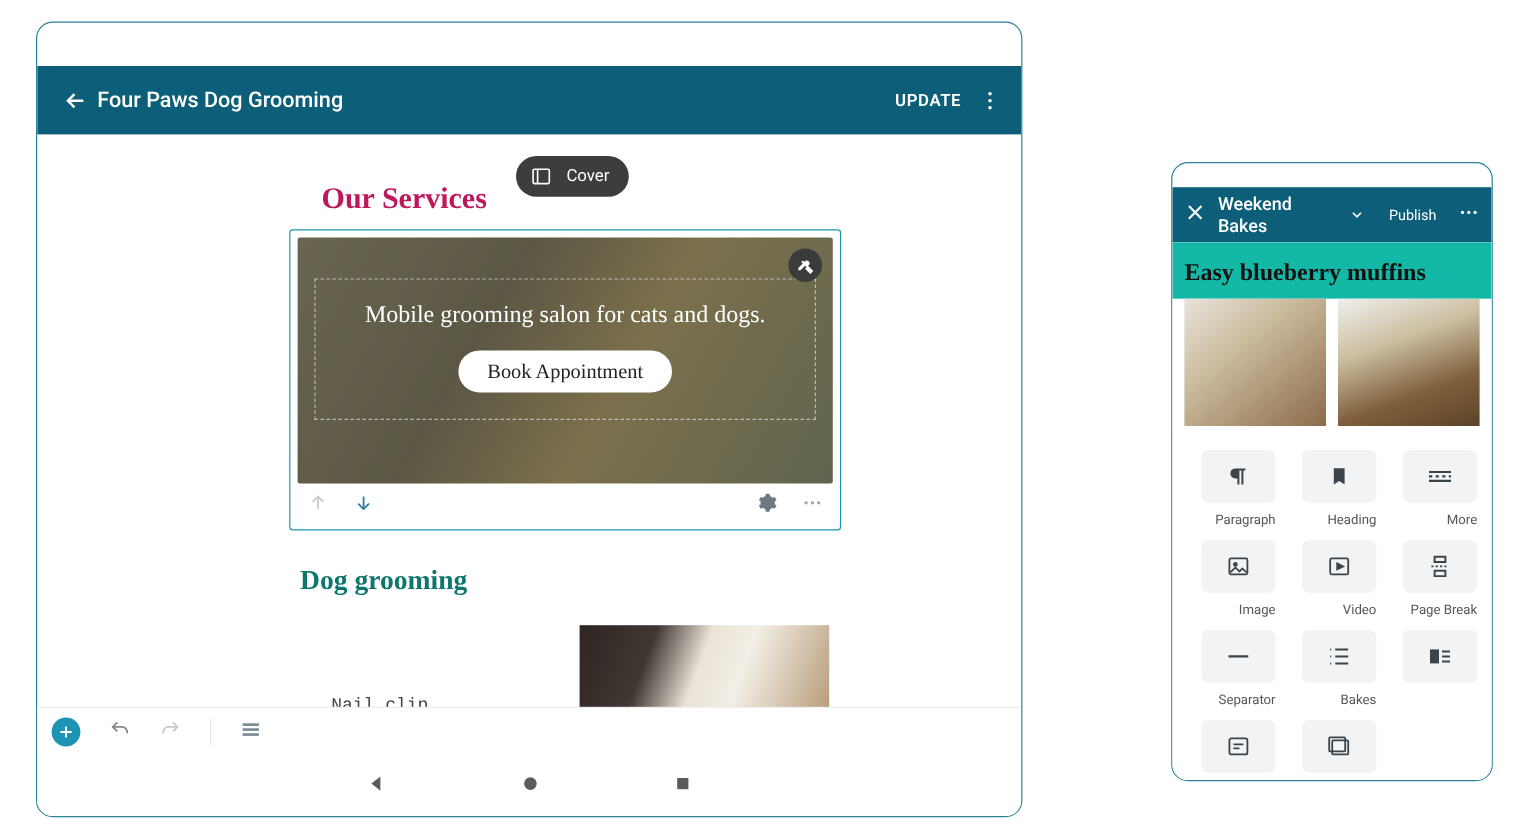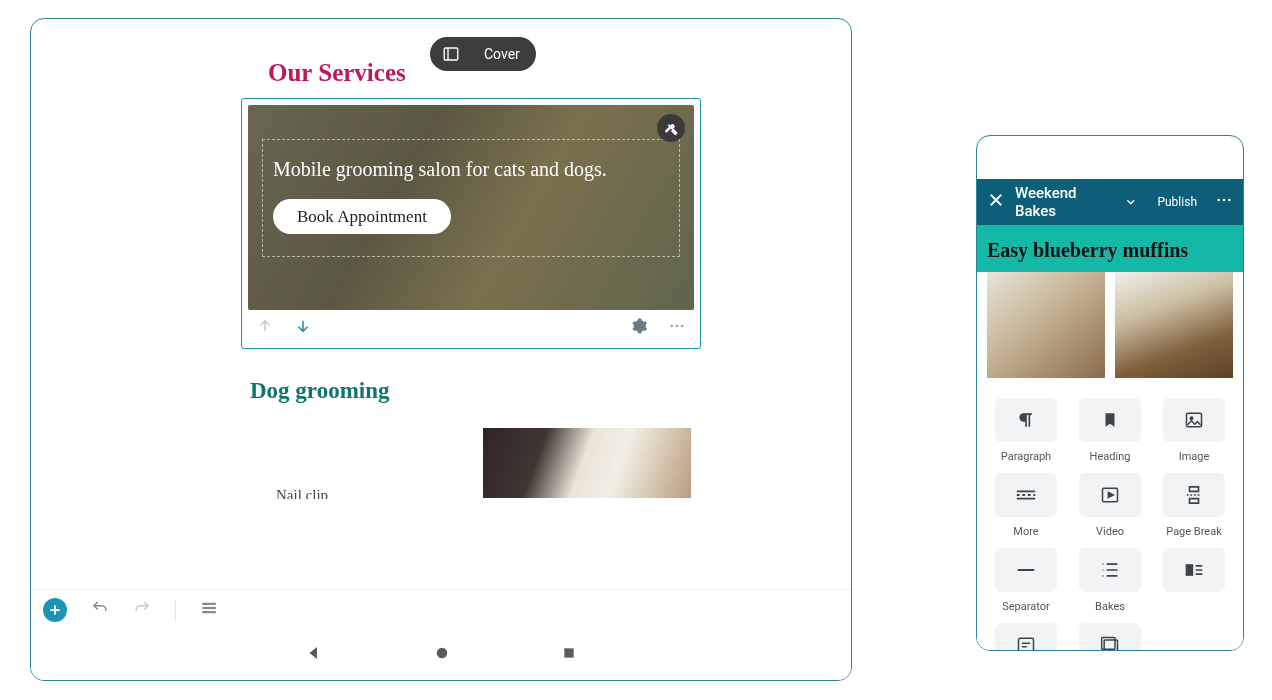--- a/index.html
+++ b/index.html
@@ -119,6 +119,23 @@
 <body>
 
 <div class="tablet-frame">
+  <div class="t-header">
+    <div class="back">
+      <svg class="svg-ico" width="22" height="22" viewBox="0 0 24 24" fill="none" stroke="#fff" stroke-width="2.2">
+          <path d="M19 12H5"></path>
+          <path d="M11 18l-6-6 6-6"></path>
+        </svg>
+    </div>
+    <div class="title">Four Paws Dog Grooming</div>
+    <div class="action">UPDATE</div>
+    <div class="more">
+      <svg class="svg-ico" width="20" height="20" viewBox="0 0 24 24" fill="#fff">
+          <circle cx="12" cy="5" r="1.8"></circle>
+          <circle cx="12" cy="12" r="1.8"></circle>
+          <circle cx="12" cy="19" r="1.8"></circle>
+        </svg>
+    </div>
+  </div>
 
   <div class="t-body">
     <div class="cover-chip">

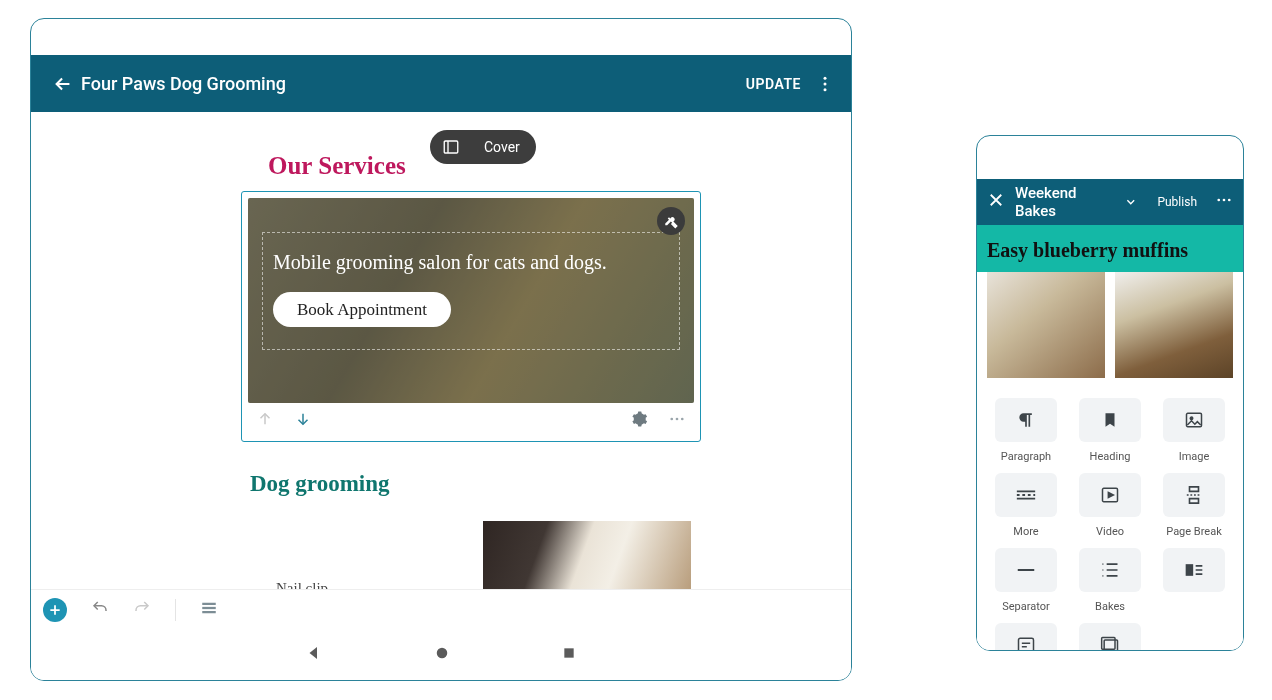--- a/index.html
+++ b/index.html
@@ -21,7 +21,7 @@
   .t-body { position:relative; height:480px; overflow:hidden; }
   .cover-chip {
     position:absolute; left:399px; top:18px; background:#3d3d3d; color:#fff;
-    border-radius:20px; height:34px; display:flex; align-items:center; padding:0 16px 0 12px; gap:24px;
+    border-radius:20px; height:34px; display:flex; align-items:center; padding:0 16px 0 12px; gap:12px;
     font-size:14px;
   }
   .cover-chip svg { flex:none; }

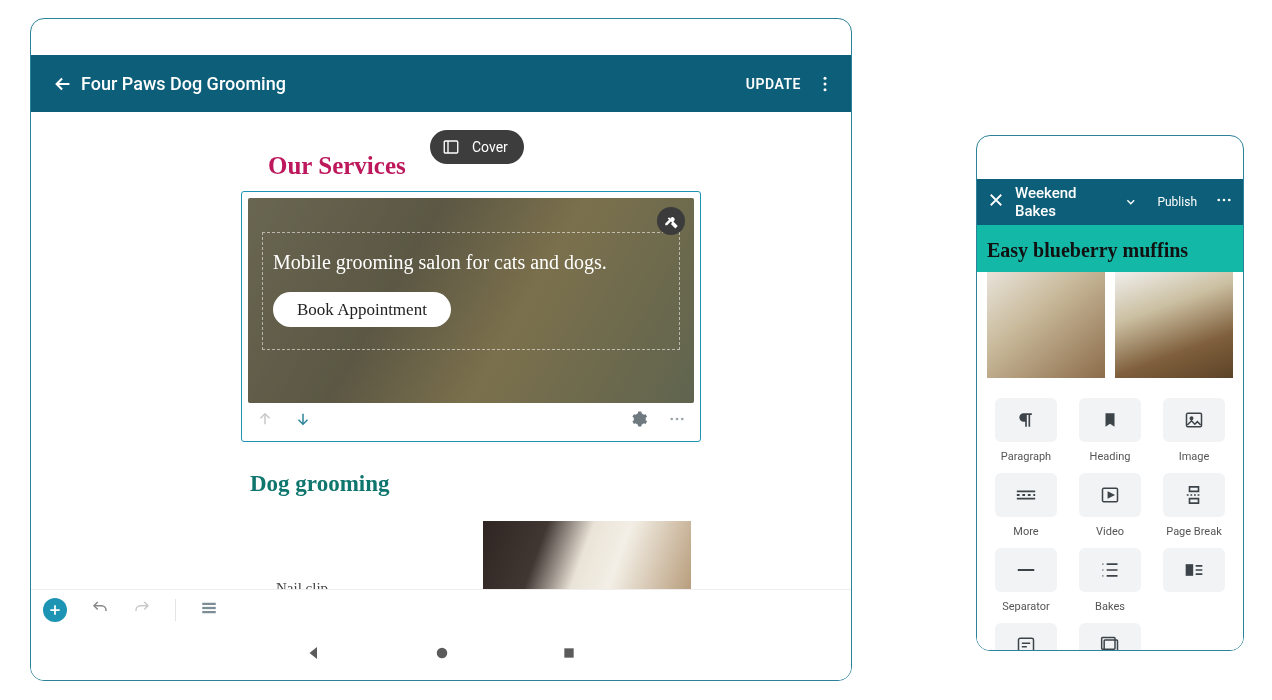--- a/index.html
+++ b/index.html
@@ -92,7 +92,7 @@
     border:1.5px solid #2b8299; border-radius:14px; background:#fff; overflow:hidden;
   }
   .p-header{
-    margin-top:43px; height:46px; background:#0d5e78; color:#fff;
+    margin-top:20px; height:46px; background:#0d5e78; color:#fff;
     display:flex; align-items:center; padding:0 10px; gap:10px;
   }
   .p-header .brand{ font-size:15px; font-weight:500; display:flex; align-items:center; gap:6px;}

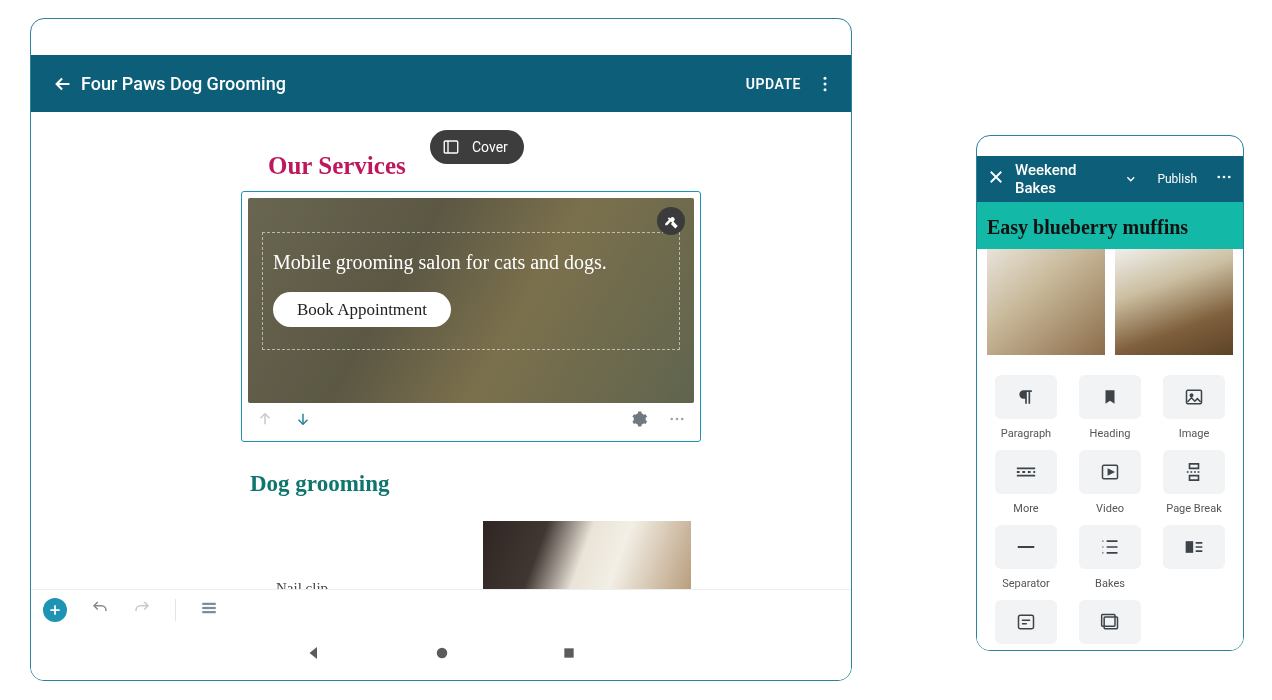--- a/index.html
+++ b/index.html
@@ -48,7 +48,7 @@
   }
   .cover-text-wrap{
     position:absolute; top:34px; left:14px; right:14px; padding:18px 10px 22px;
-    border:1px dashed rgba(255,255,255,.55); z-index:3; text-align:left;
+    border:1px dashed rgba(255,255,255,.55); z-index:3; text-align:center;
   }
   .cover-text {
     color:#fff; font-family: Georgia, serif; font-size:20px;

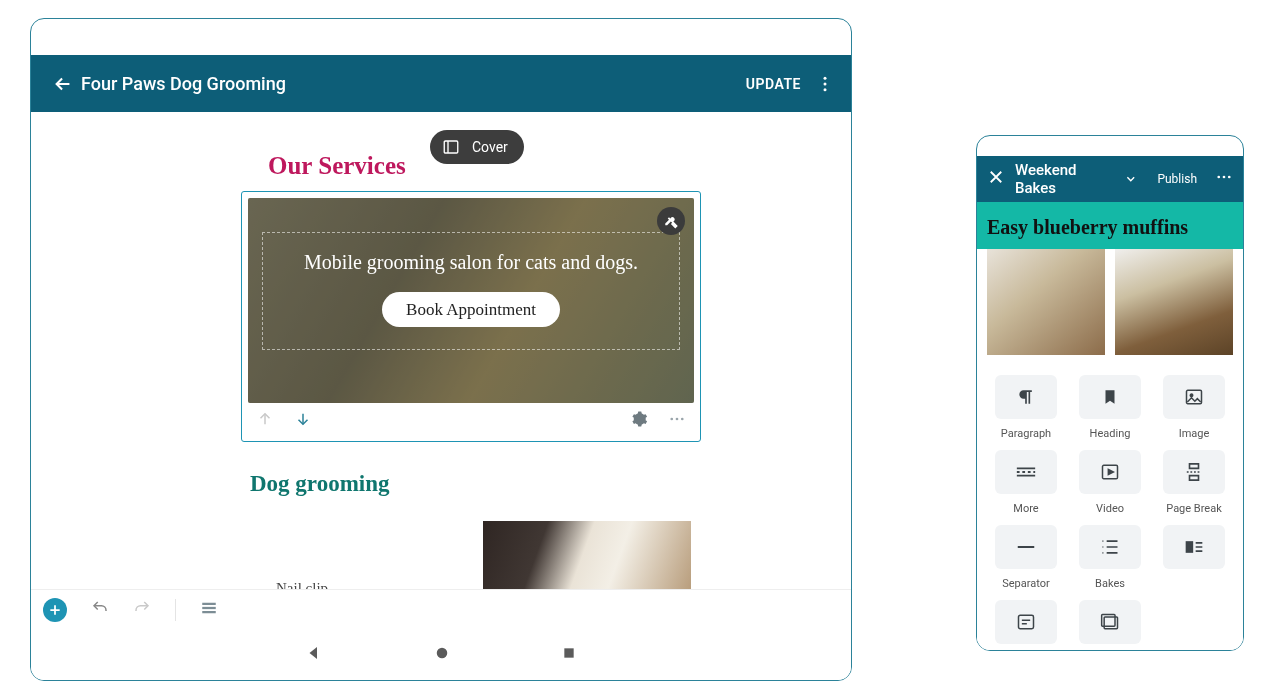--- a/index.html
+++ b/index.html
@@ -109,7 +109,7 @@
     display:grid; grid-template-columns:repeat(3,1fr); gap:10px;
     padding:12px; background:#fff;
   }
-  .p-cell{ display:flex; flex-direction:column; align-items:center; gap:8px; }
+  .p-cell{ display:flex; flex-direction:column; align-items:flex-end; gap:8px; }
   .p-cell .tile{ width:62px; height:44px; background:#f1f3f5; border-radius:6px;
     display:flex; align-items:center; justify-content:center; }
   .p-cell .lab{ font-size:11px; color:#555; }

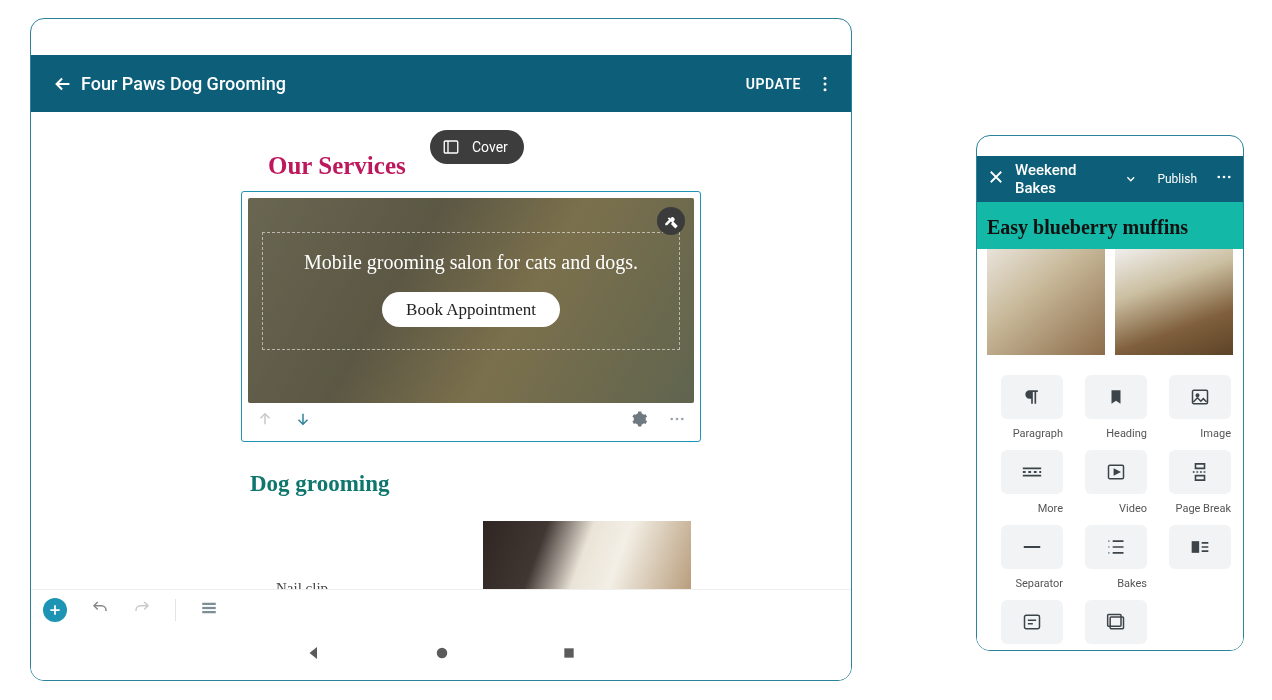--- a/index.html
+++ b/index.html
@@ -296,6 +296,15 @@
       </div>
       <div class="p-cell">
         <div class="tile">
+            <svg width="22" height="14" viewBox="0 0 24 14" stroke="#3d4449" stroke-width="2">
+              <path d="M2 3h20M2 11h20" stroke-dasharray="0"></path>
+              <path d="M2 7h20" stroke-dasharray="3 3"></path>
+            </svg>
+          </div>
+        <div class="lab">More</div>
+      </div>
+      <div class="p-cell">
+        <div class="tile">
             <svg width="20" height="20" viewBox="0 0 24 24" fill="none" stroke="#3d4449" stroke-width="1.8">
               <rect x="3" y="4" width="18" height="16" rx="1.5"></rect>
               <circle cx="9" cy="10" r="1.5" fill="#3d4449"></circle>
@@ -306,15 +315,6 @@
       </div>
       <div class="p-cell">
         <div class="tile">
-            <svg width="22" height="14" viewBox="0 0 24 14" stroke="#3d4449" stroke-width="2">
-              <path d="M2 3h20M2 11h20" stroke-dasharray="0"></path>
-              <path d="M2 7h20" stroke-dasharray="3 3"></path>
-            </svg>
-          </div>
-        <div class="lab">More</div>
-      </div>
-      <div class="p-cell">
-        <div class="tile">
             <svg width="20" height="20" viewBox="0 0 24 24" fill="none" stroke="#3d4449" stroke-width="1.8">
               <rect x="3" y="4" width="18" height="16" rx="1.5"></rect>
               <path d="M10 9l6 3-6 3z" fill="#3d4449"></path>

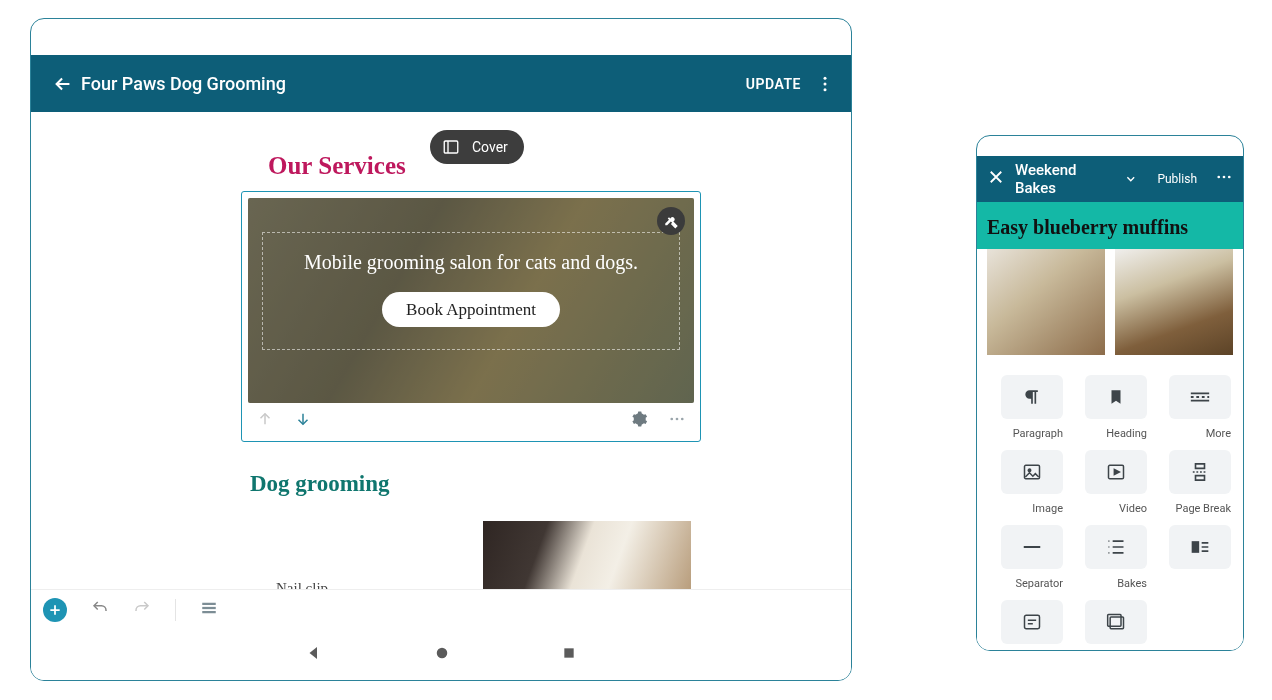--- a/index.html
+++ b/index.html
@@ -71,7 +71,7 @@
   .small-img { position:absolute; left:452px; top:409px; width:208px; height:70px;
     background:linear-gradient(110deg,#2f2623 0%, #403733 28%, #eae3d7 48%, #f3efe6 64%, #b89d7c 100%);
   }
-  .list-bullet{ position:absolute; left:245px; top:468px; font-family:Liberation Serif, serif; font-size:15px; color:#444;}
+  .list-bullet{ position:absolute; left:245px; top:468px; font-family:Liberation Mono, monospace; font-size:15px; color:#444;}
   .bottom-strip{
     position:absolute; left:0; right:0; bottom:50px; height:40px;
     display:flex; align-items:center; padding:0 12px; background:#fff;

